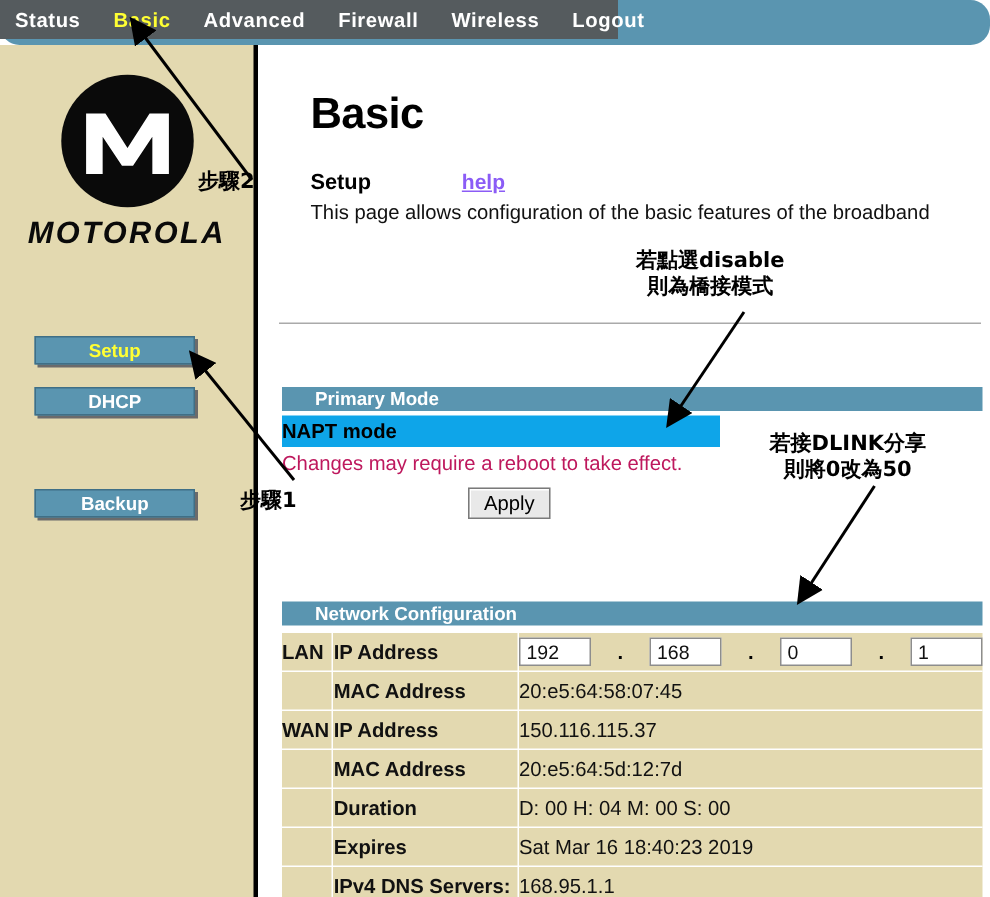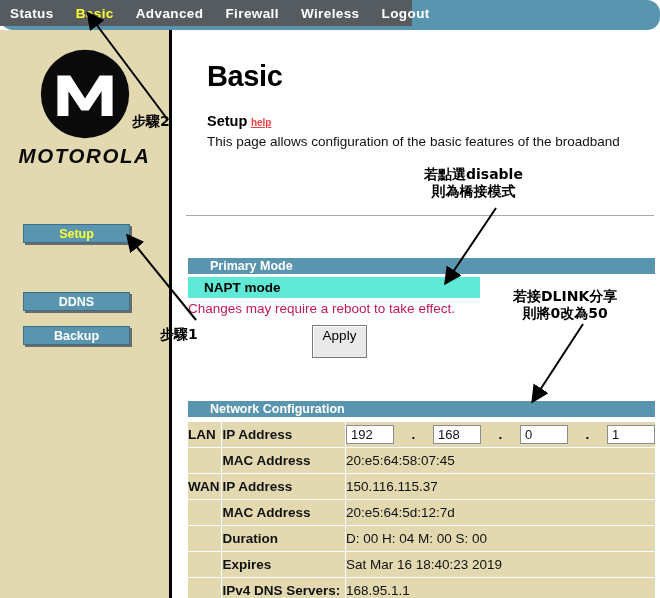--- a/index.html
+++ b/index.html
@@ -74,8 +74,8 @@
     vertical-align:baseline;
   }
   #help-link{
-    display:inline-block;
-    font-weight:bold;font-size:10px;color:#ef4444;
+    display:inline-block;margin-left:57px;
+    font-weight:bold;font-size:14px;color:#8b5cf6;
     text-decoration:underline;cursor:pointer;vertical-align:baseline;
   }
   #page-desc{

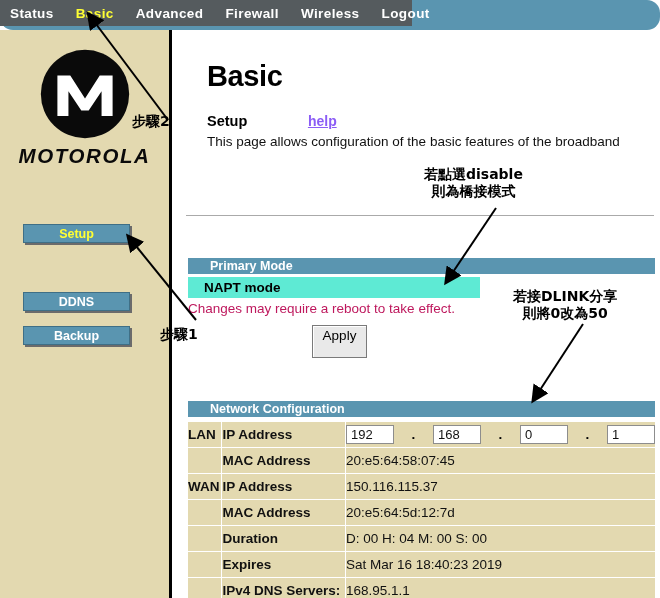--- a/index.html
+++ b/index.html
@@ -203,6 +203,7 @@
   </div>
 
   <div class="sb-btn active" style="top:194px">Setup</div>
+  <div class="sb-btn" style="top:228px">DHCP</div>
   <div class="sb-btn" style="top:262px">DDNS</div>
   <div class="sb-btn" style="top:296px">Backup</div>
 </div>

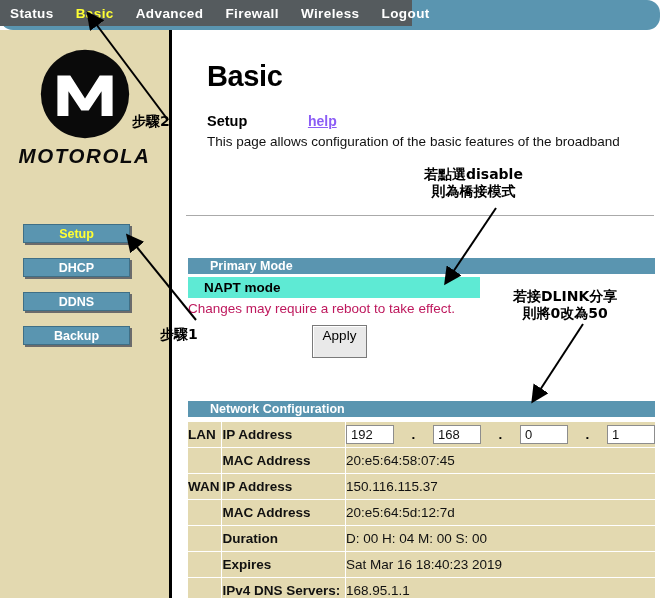--- a/index.html
+++ b/index.html
@@ -101,9 +101,9 @@
   }
   #napt-label{
     position:absolute;left:0;top:0;width:292px;height:21px;
-    background:#5eead4;
+    background:#0ea5e9;
     font-weight:bold;font-size:13.5px;line-height:21px;
-    padding-left:16px;box-sizing:border-box;color:#000;
+    padding-left:0;box-sizing:border-box;color:#000;
   }
   #napt-cellbg{
     position:absolute;left:292px;top:0;width:175px;height:21px;

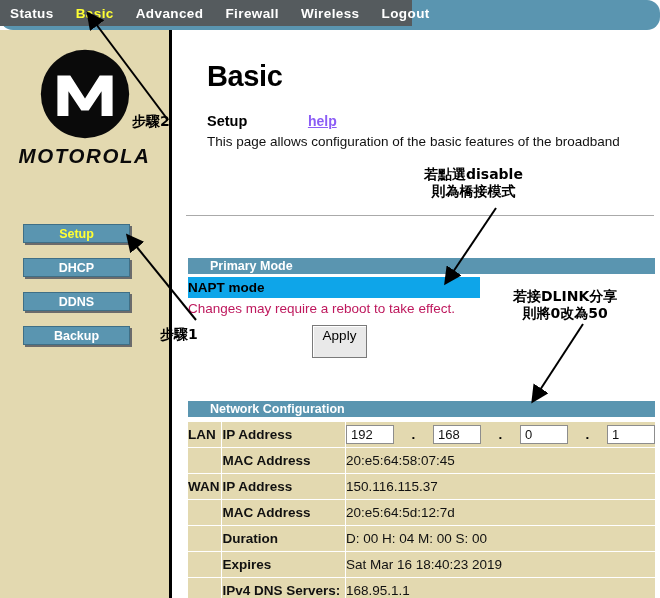--- a/index.html
+++ b/index.html
@@ -204,7 +204,6 @@
 
   <div class="sb-btn active" style="top:194px">Setup</div>
   <div class="sb-btn" style="top:228px">DHCP</div>
-  <div class="sb-btn" style="top:262px">DDNS</div>
   <div class="sb-btn" style="top:296px">Backup</div>
 </div>
 

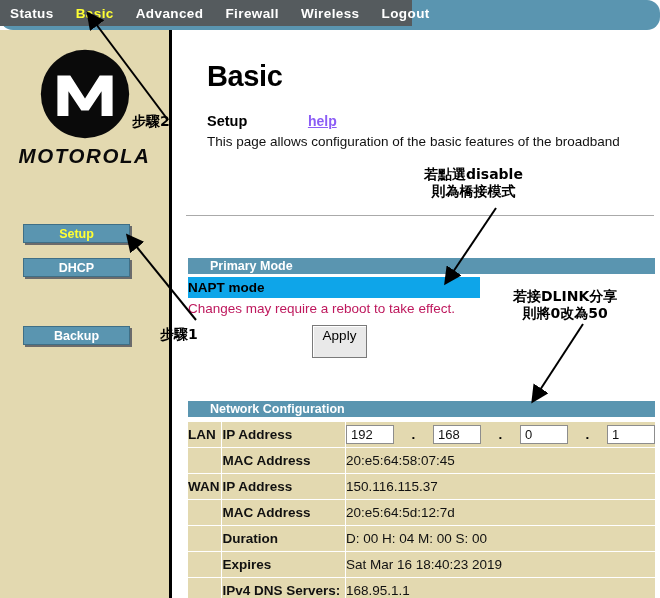--- a/index.html
+++ b/index.html
@@ -127,7 +127,7 @@
     font-size:13.5px;color:#be185d;white-space:nowrap;
   }
   #apply-btn{
-    position:absolute;left:137px;top:295px;width:55px;height:33px;
+    position:absolute;left:137px;top:295px;width:55px;height:21px;
     background:#e9e9e9;
     border:1px solid #7a7a7a;
     box-shadow:inset 1px 1px 0 #ffffff;

